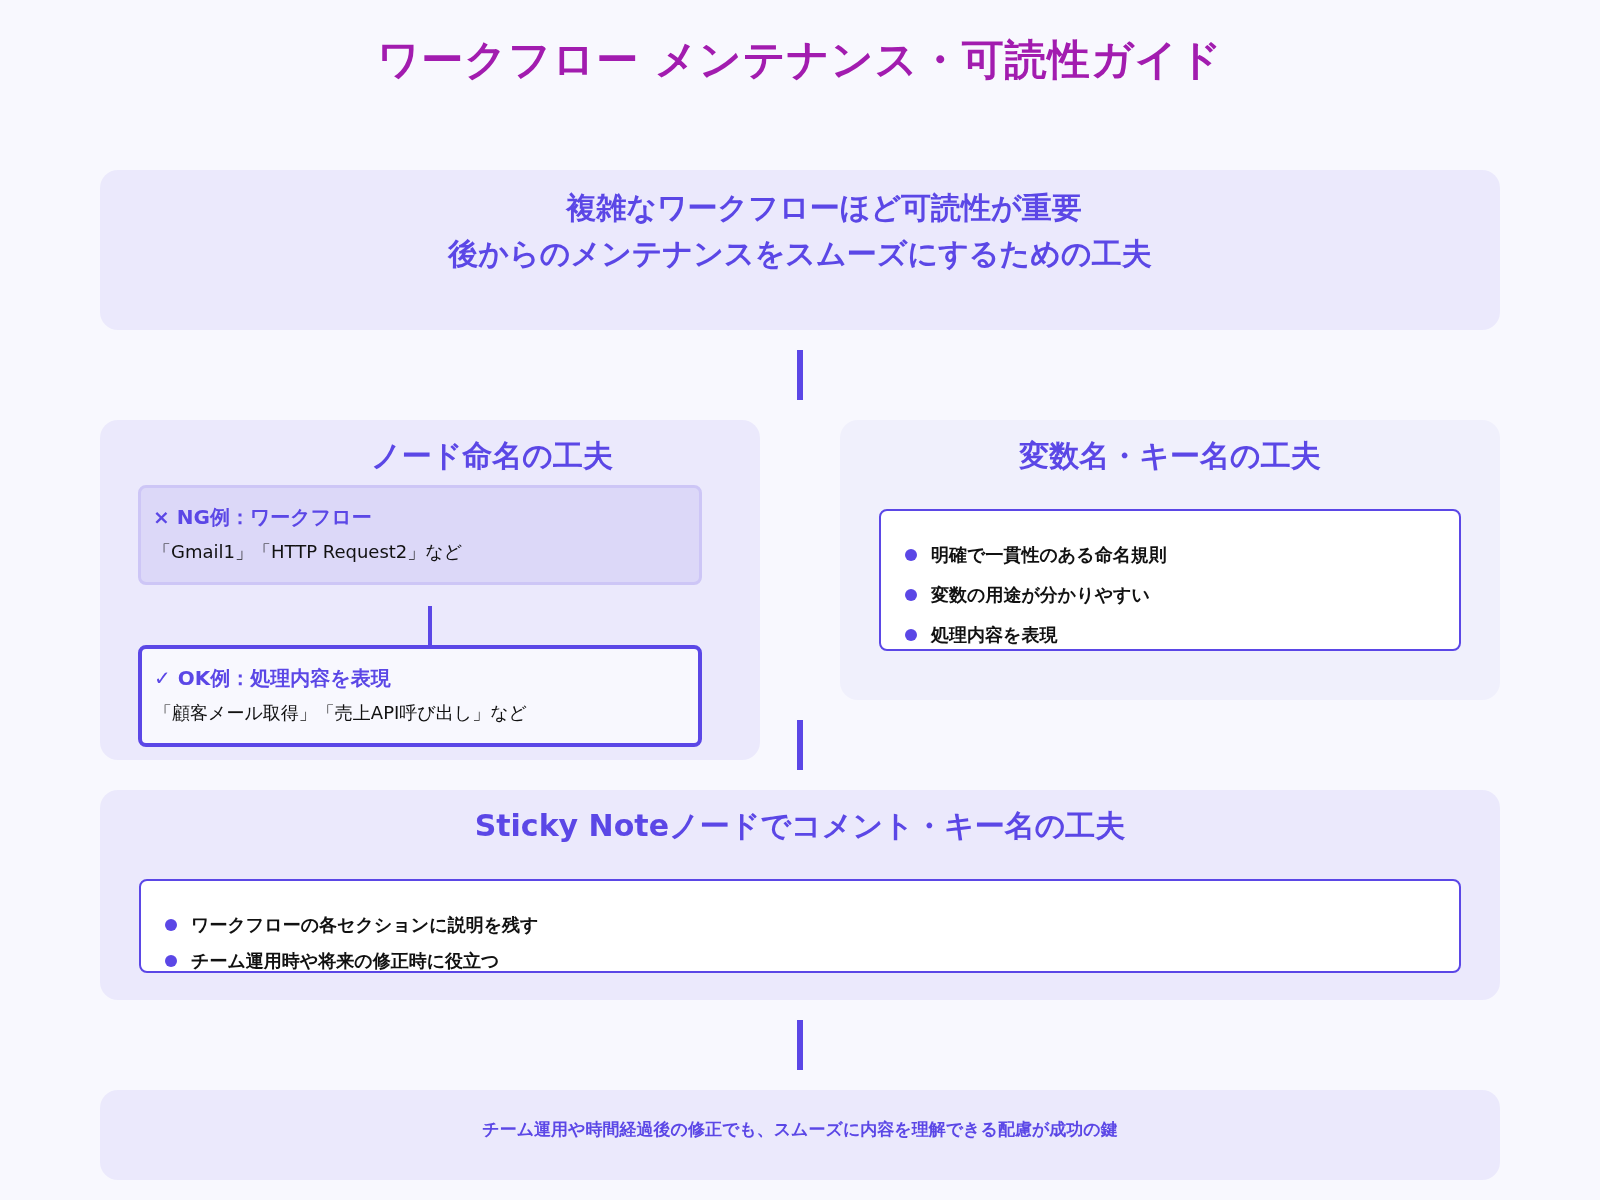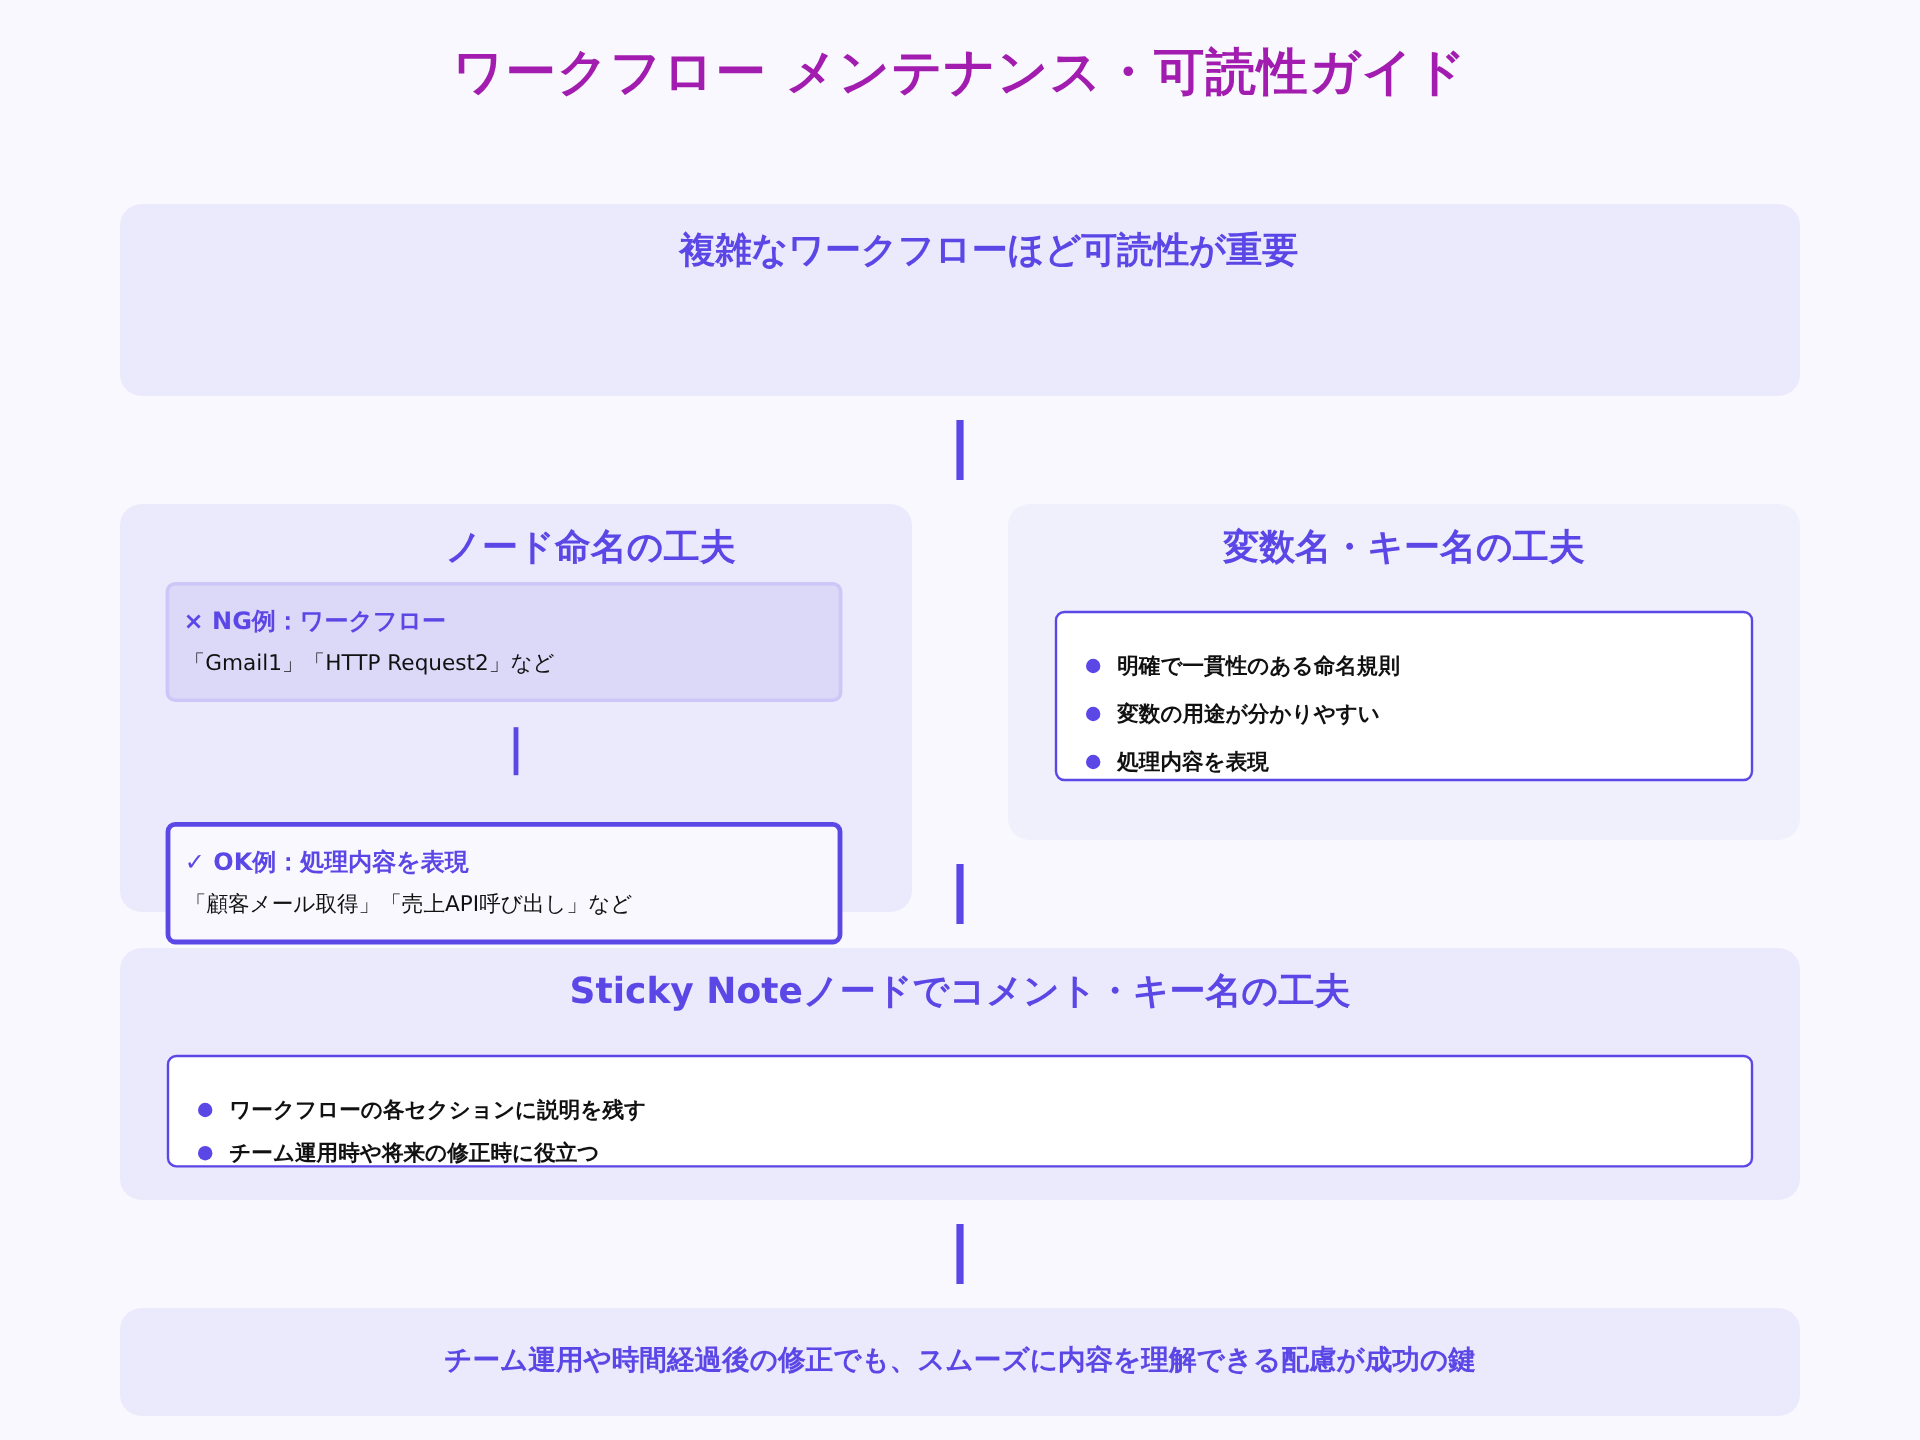--- a/index.html
+++ b/index.html
@@ -44,6 +44,7 @@
 
 <div class="abs card intro">
   <div class="abs intro-line" style="top:18px;padding-left:24px;">複雑なワークフローほど可読性が重要</div>
+  <div class="abs intro-line" style="top:64px;">後からのメンテナンスをスムーズにするための工夫</div>
 </div>
 
 <div class="abs vline" style="left:797px; top:350px; height:50px;"></div>

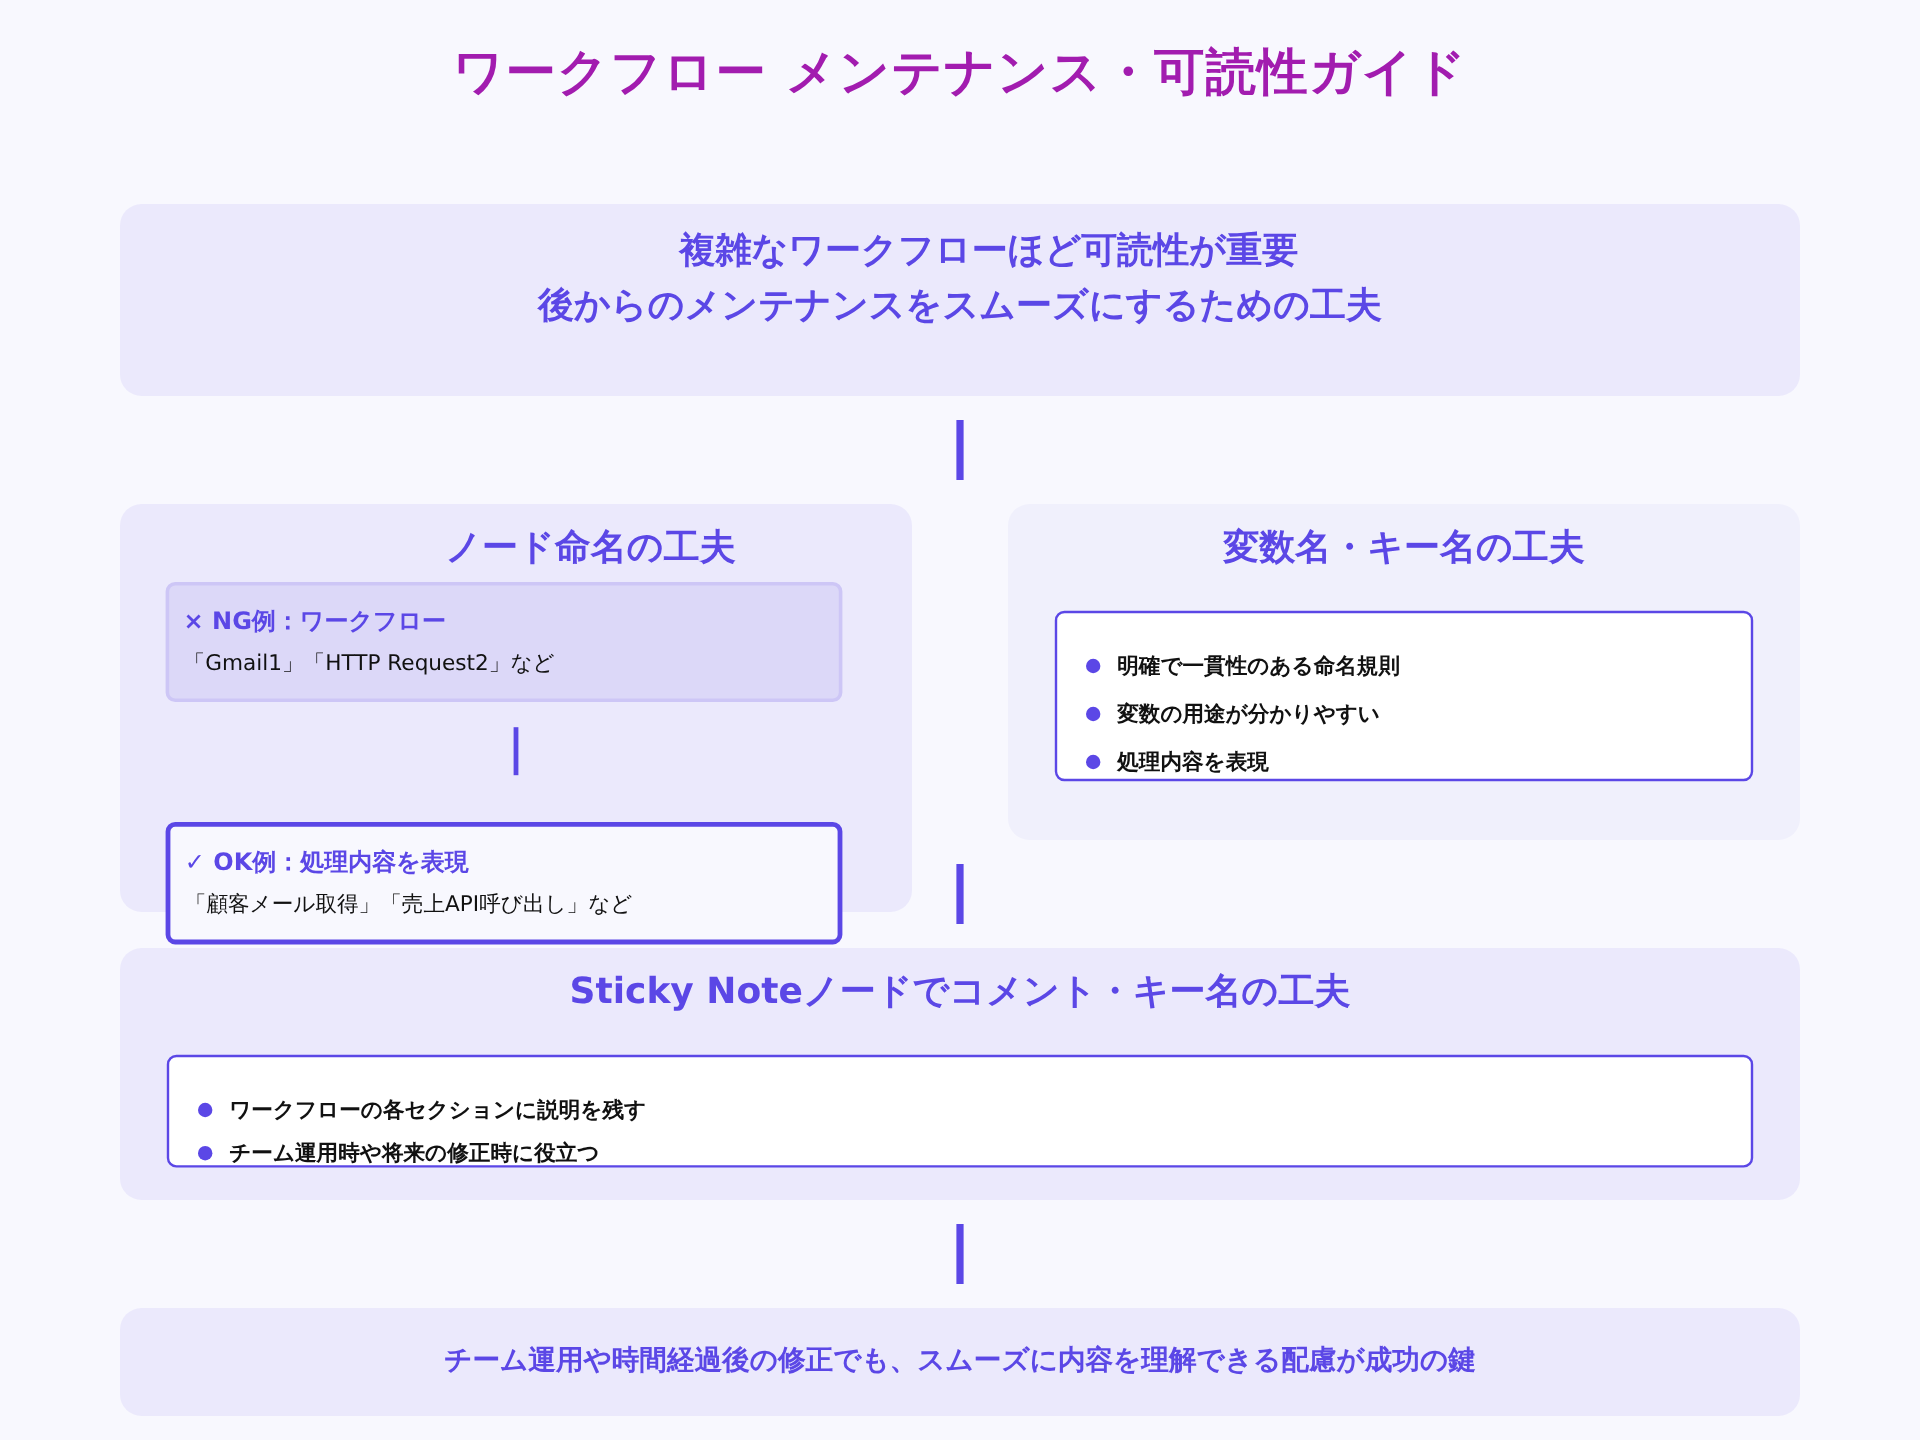--- a/index.html
+++ b/index.html
@@ -26,7 +26,7 @@
   }
   .ok-box {
     left:138px; top:645px; width:564px; height:102px;
-    background:#f8f8fe; border:4px solid #5b47e6; border-radius:8px; box-sizing:border-box;margin-top:40px;
+    background:#f8f8fe; border:4px solid #5b47e6; border-radius:8px; box-sizing:border-box;
   }
   .ex-head { position:absolute; left:12px; font-size:20px; font-weight:bold; color:#5b47e6; }
   .ex-body { position:absolute; left:12px; font-size:18px; color:#111; }

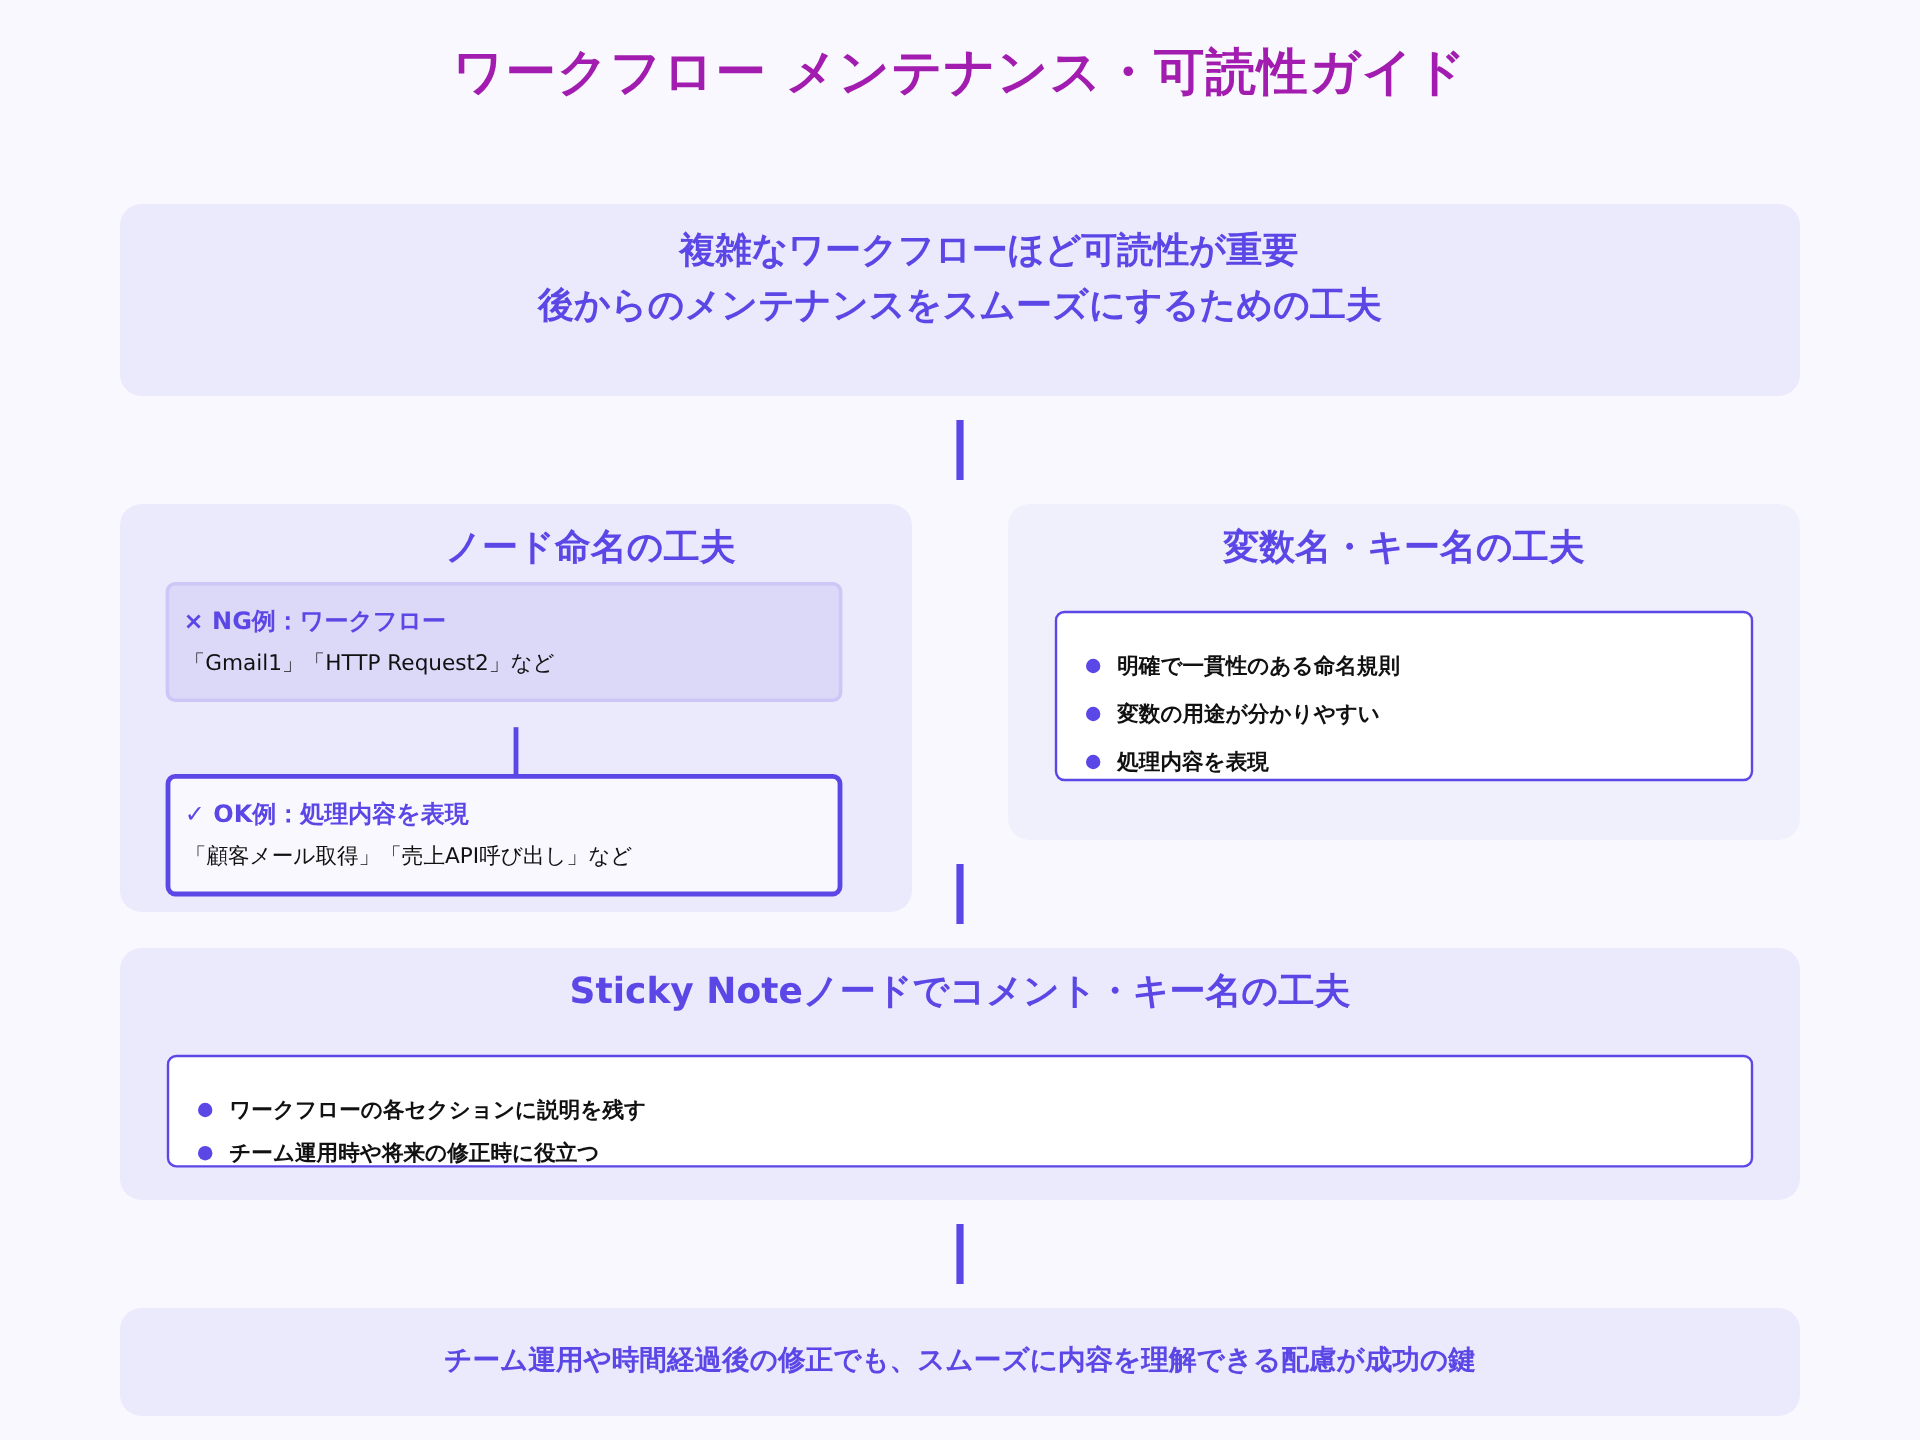--- a/index.html
+++ b/index.html
@@ -35,7 +35,7 @@
   }
   .li { position:absolute; font-size:18px; font-weight:bold; color:#111; display:flex; align-items:center; }
   .dot { width:12px; height:12px; border-radius:50%; background:#5b47e6; display:inline-block; margin-right:14px; }
-  .footer-text { width:100%; text-align:center; font-size:23px; font-weight:bold; color:#5b47e6; }
+  .footer-text { width:100%; text-align:center; font-size:17px; font-weight:bold; color:#5b47e6; }
 </style>
 </head>
 <body>

